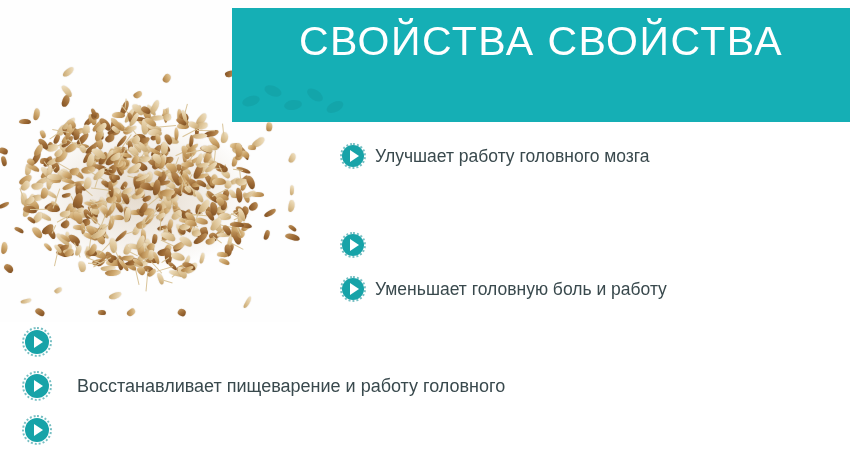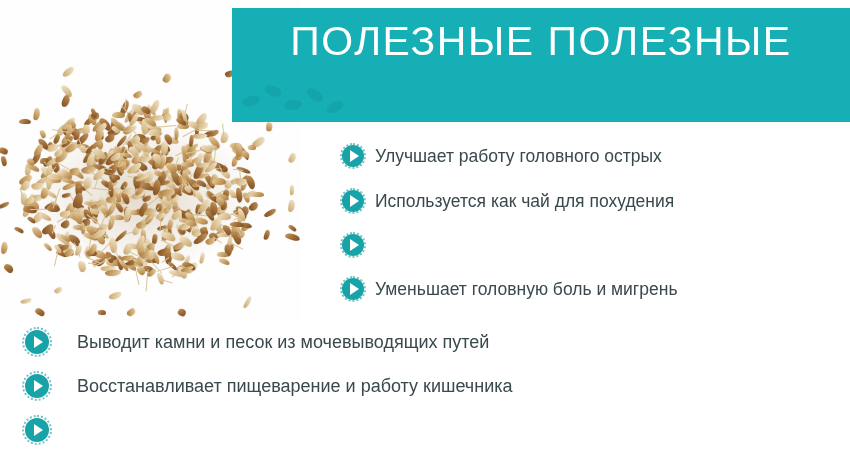--- a/index.html
+++ b/index.html
@@ -878,7 +878,7 @@
       <i style="left:68px; top:10px; transform:rotate(34deg);"></i>
       <i style="left:88px; top:22px; transform:rotate(-26deg);"></i>
     </div>
-    <div class="banner-title">ПОЛЕЗНЫЕ ПОЛЕЗНЫЕ</div>
+    <div class="banner-title">СВОЙСТВА СВОЙСТВА</div>
   </div>
 
   <div class="bullet" style="left:340px; top:143px;">

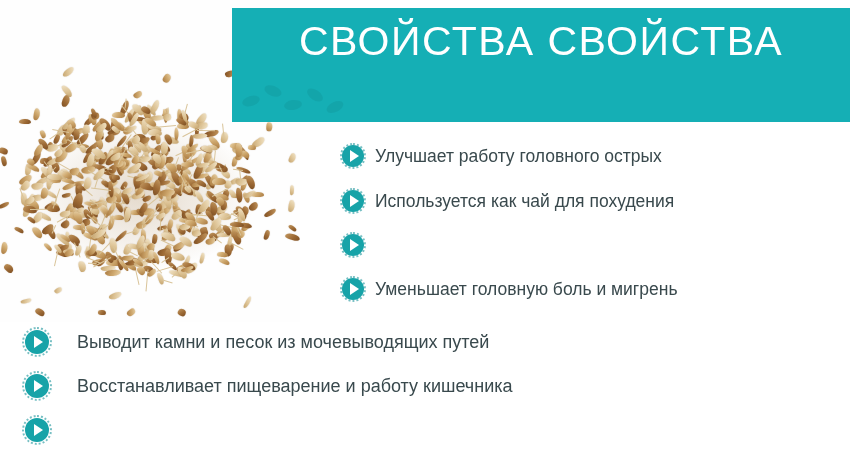--- a/index.html
+++ b/index.html
@@ -887,7 +887,7 @@
         <span class="disc"></span>
         <span class="tri"></span>
     </span>
-    <span class="bullet-text">Улучшает работу головного острых</span>
+    <span class="bullet-text">Улучшает работу головного мозга</span>
   </div>
 
   <div class="bullet" style="left:340px; top:188px;">

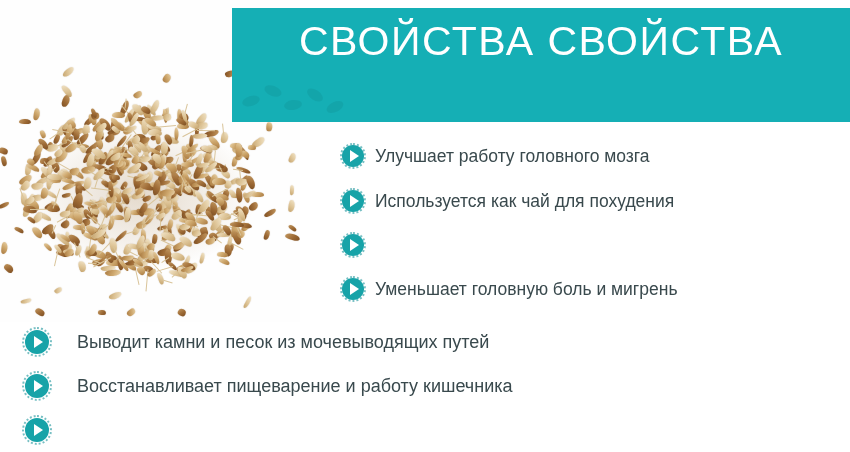--- a/index.html
+++ b/index.html
@@ -890,14 +890,6 @@
     <span class="bullet-text">Улучшает работу головного мозга</span>
   </div>
 
-  <div class="bullet" style="left:340px; top:188px;">
-    <span class="bullet-icon">
-      <span class="ring"></span>
-        <span class="disc"></span>
-        <span class="tri"></span>
-    </span>
-    <span class="bullet-text">Используется как чай для похудения</span>
-  </div>
 
   <div class="bullet" style="left:340px; top:232px;">
     <span class="bullet-icon">

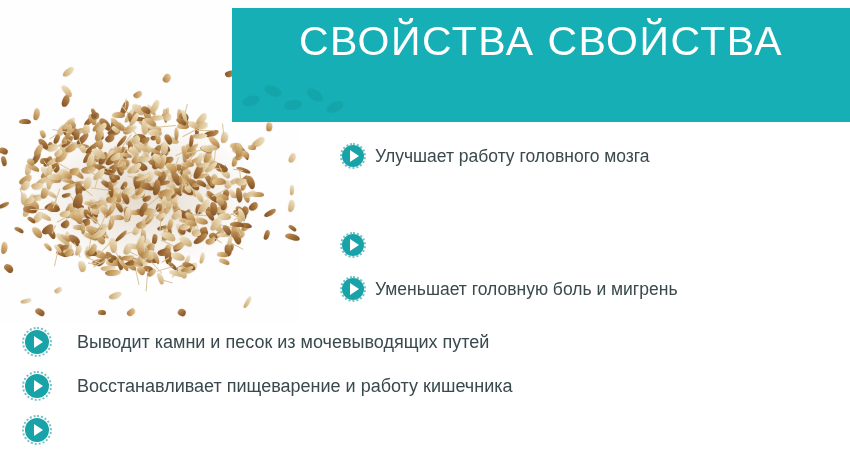--- a/index.html
+++ b/index.html
@@ -905,7 +905,7 @@
         <span class="disc"></span>
         <span class="tri"></span>
     </span>
-    <span class="bullet-text">Уменьшает головную боль и мигрень</span>
+    <span class="bullet-text">Уменьшает головную боль и работу</span>
   </div>
 
   <div class="bullet big" style="left:22px; top:327px;">

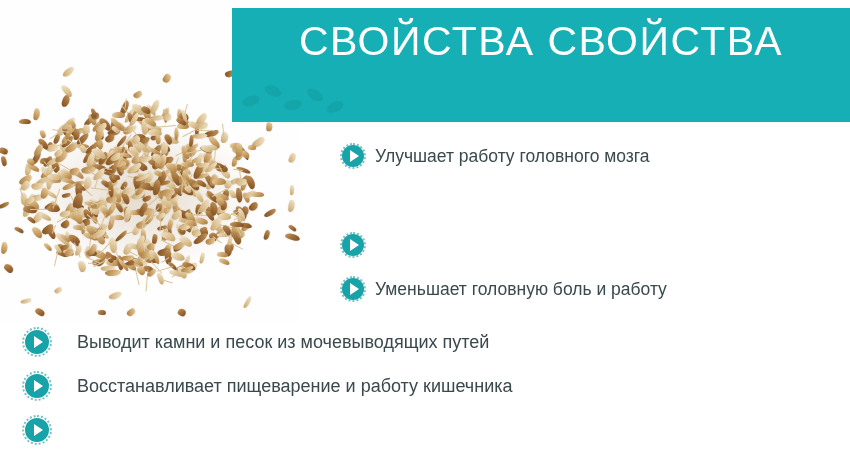--- a/index.html
+++ b/index.html
@@ -914,7 +914,6 @@
         <span class="disc"></span>
         <span class="tri"></span>
     </span>
-    <span class="bullet-text" style="margin-left:13px;">Выводит камни и песок из мочевыводящих путей</span>
   </div>
 
   <div class="bullet big" style="left:22px; top:371px;">

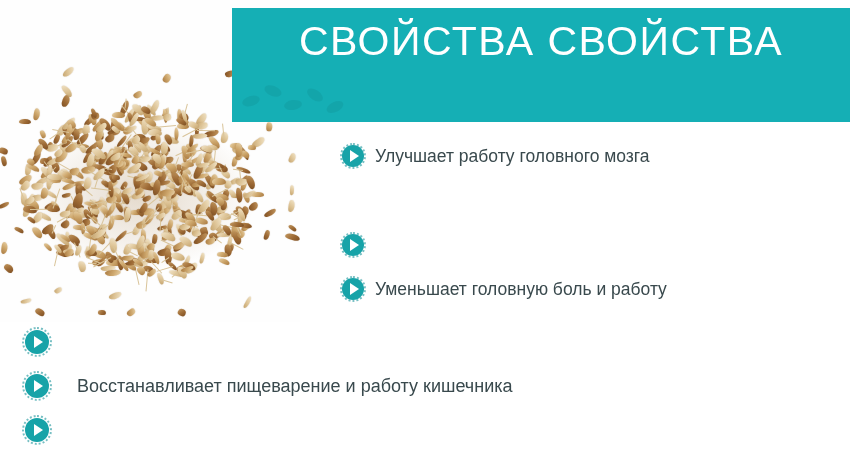--- a/index.html
+++ b/index.html
@@ -922,7 +922,7 @@
         <span class="disc"></span>
         <span class="tri"></span>
     </span>
-    <span class="bullet-text" style="margin-left:13px;">Восстанавливает пищеварение и работу кишечника</span>
+    <span class="bullet-text" style="margin-left:13px;">Восстанавливает пищеварение и работу головного</span>
   </div>
 
   <div class="bullet big" style="left:22px; top:415px;">

